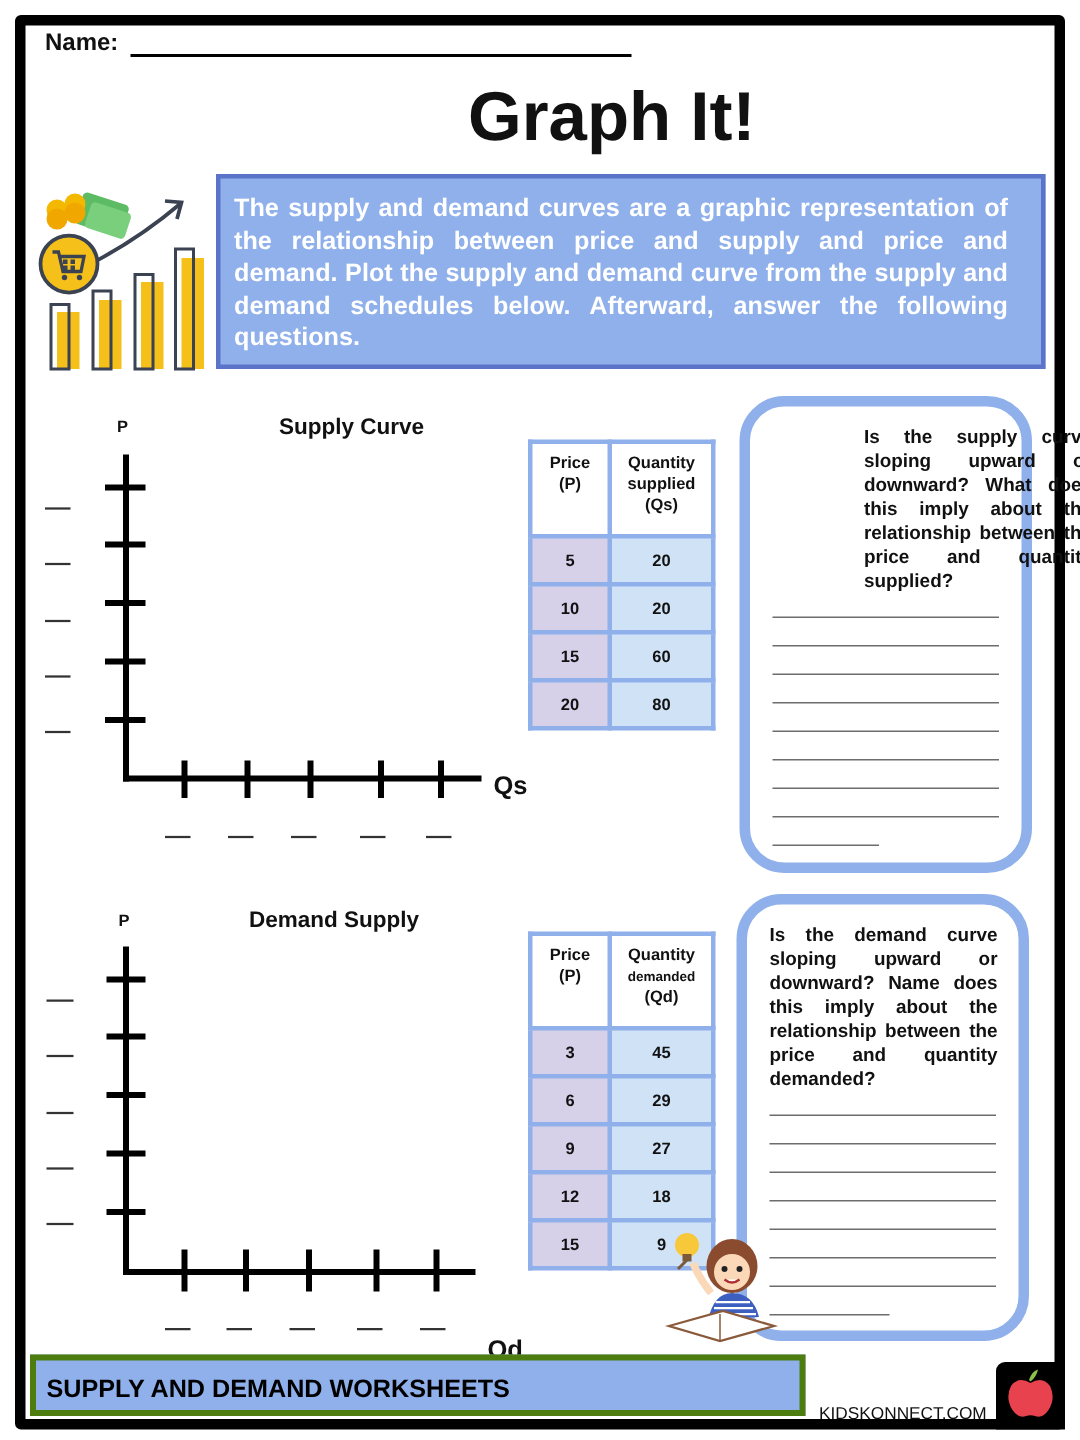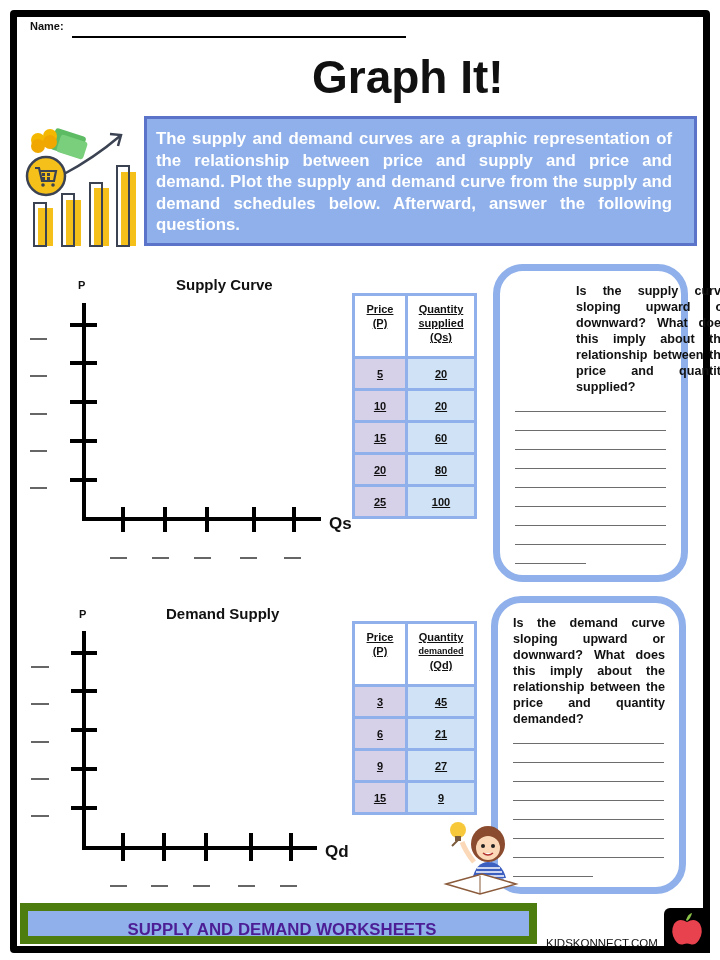--- a/index.html
+++ b/index.html
@@ -11,7 +11,7 @@
     border: 7px solid #000; border-radius: 4px; background: #fff;
   }
 
-  .name-row { position: absolute; left: 30px; top: 20px; font-size: 11px; font-weight: bold; display: flex; align-items: flex-start; }
+  .name-row { position: absolute; left: 30px; top: 20px; font-size: 16px; font-weight: bold; display: flex; align-items: flex-start; }
   .name-line { display: inline-block; width: 334px; border-bottom: 2px solid #000; margin-left: 8px; height: 18px; }
 
   .title { position: absolute; left: 312px; top: 50px; font-size: 46px; font-weight: bold; letter-spacing: 0px; }

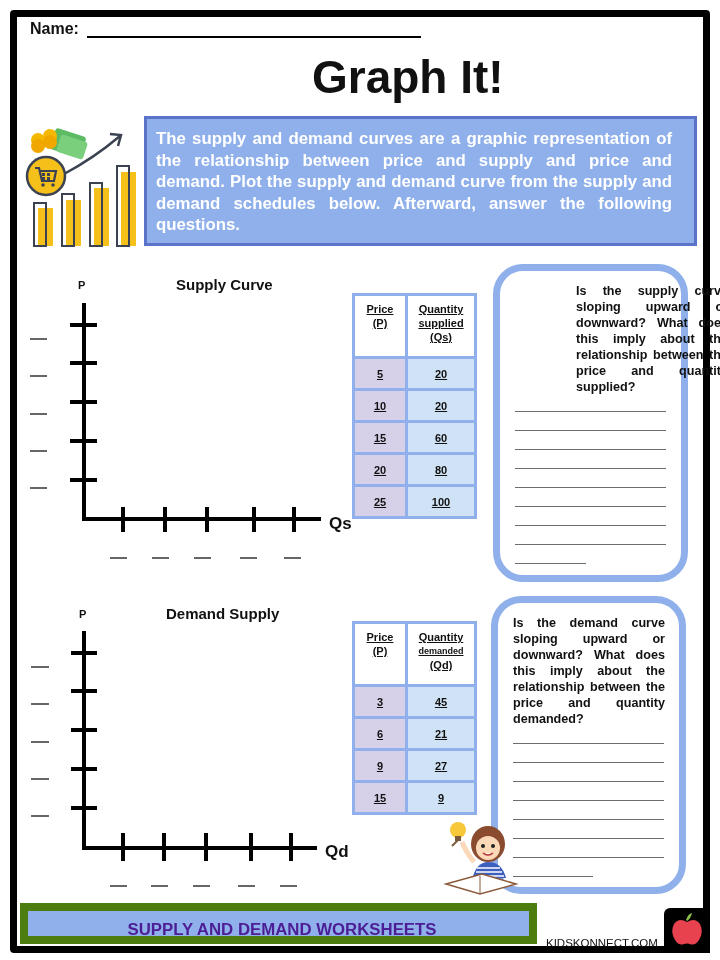--- a/index.html
+++ b/index.html
@@ -98,7 +98,7 @@
 
 <div>
   <span class="p-label" style="left:78px; top:279px;">P</span>
-  <span class="chart-title" style="left:176px; top:276px;text-align:center;">Supply Curve</span>
+  <span class="chart-title" style="left:186px; top:276px;text-align:center;">Supply Curve</span>
   <span class="axis-label" style="left:329px; top:514px;">Qs</span>
   <svg class="axes" style="left:0; top:270px;" width="330" height="300">
     <g stroke="#000" stroke-width="4">

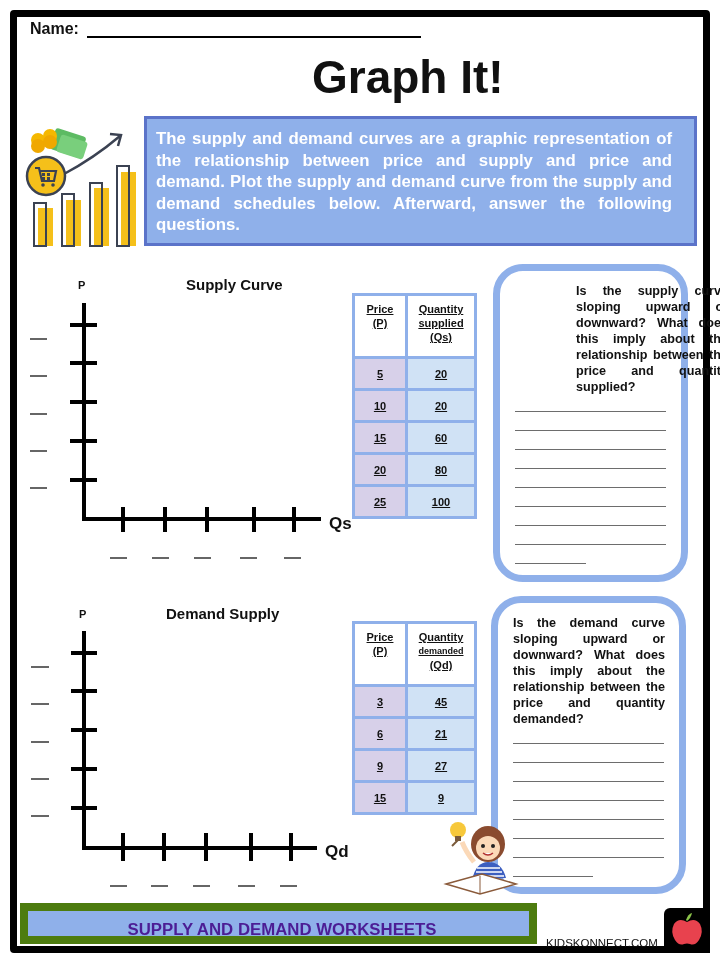--- a/index.html
+++ b/index.html
@@ -29,7 +29,7 @@
   svg.axes { position: absolute; }
 
   table.sched {
-    position: absolute; border-collapse: collapse; font-size: 11px; font-weight: bold; text-align: center; text-decoration: underline;
+    position: absolute; border-collapse: collapse; font-size: 11px; font-weight: bold; text-align: center;
   }
   table.sched td, table.sched th { border: 3px solid #8fb0ea; }
   table.sched th { background: #fff; font-weight: bold; vertical-align: top; padding-top: 6px; line-height: 14px; }

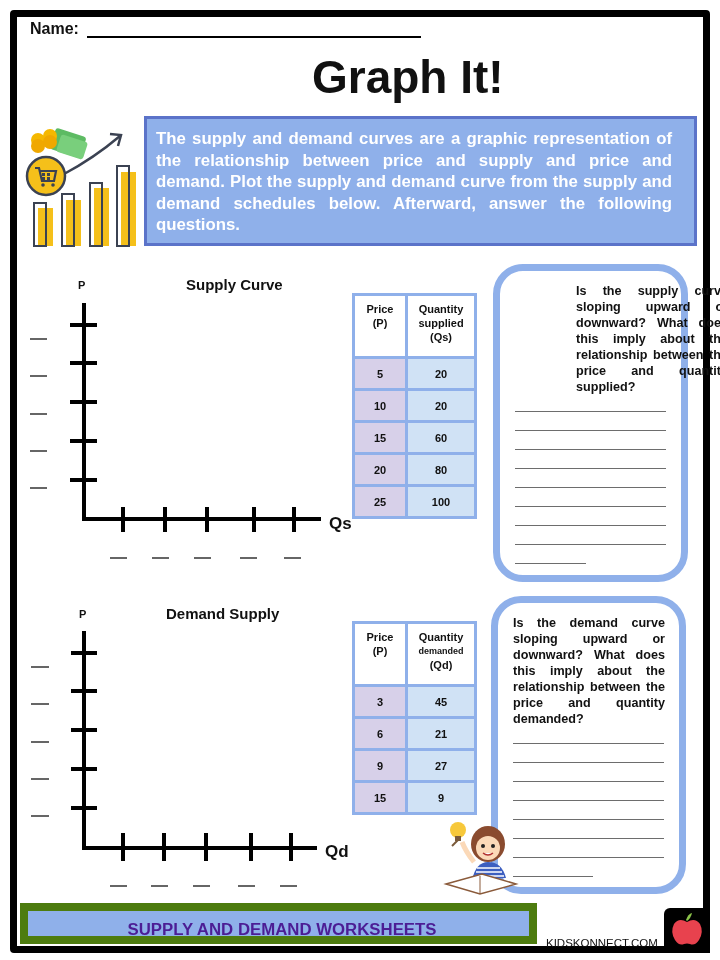--- a/index.html
+++ b/index.html
@@ -159,10 +159,6 @@
         <td class="price">20</td>
         <td class="qty">80</td>
       </tr>
-  <tr style="height:32px;">
-        <td class="price">25</td>
-        <td class="qty">100</td>
-      </tr>
 </tbody>
   </table>
 

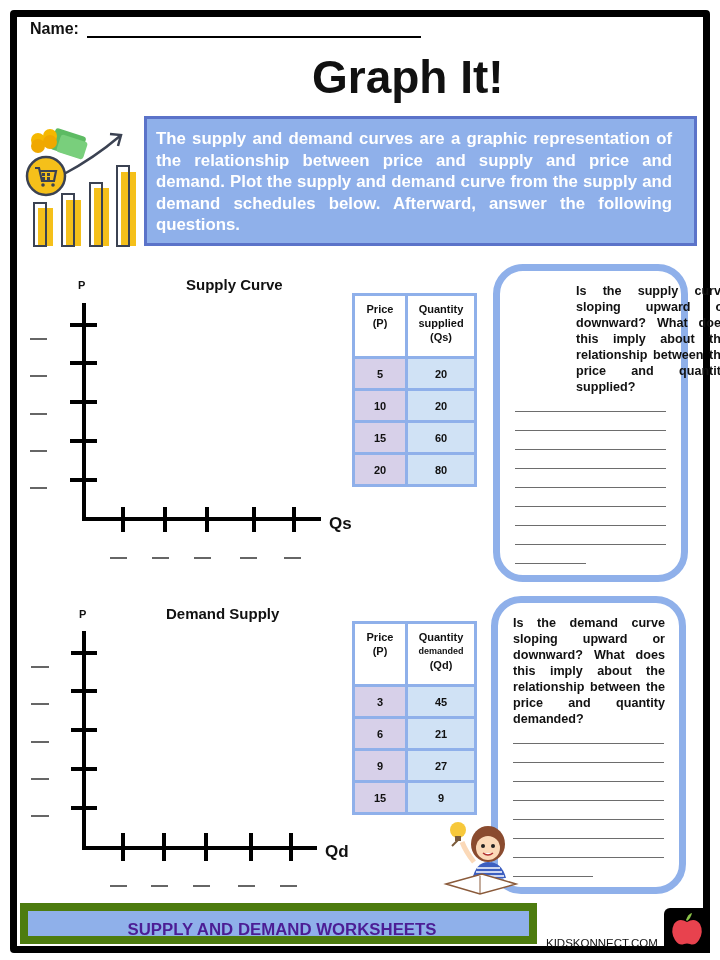--- a/index.html
+++ b/index.html
@@ -243,7 +243,7 @@
   </table>
 
 <div class="qbox" style="left:491px; top:596px; width:195px; height:298px;"></div>
-<div class="qtext" style="left:513px; top:615px; width:152px;">Is the demand curve sloping upward or downward? What does this imply about the relationship between the price and quantity demanded?</div>
+<div class="qtext" style="left:513px; top:615px; width:152px;">Is the demand curve sloping upward or downward? Name does this imply about the relationship between the price and quantity demanded?</div>
 <div>
   <div class="ans-line" style="left:513px; top:743px; width:151px;"></div>
   <div class="ans-line" style="left:513px; top:762px; width:151px;"></div>

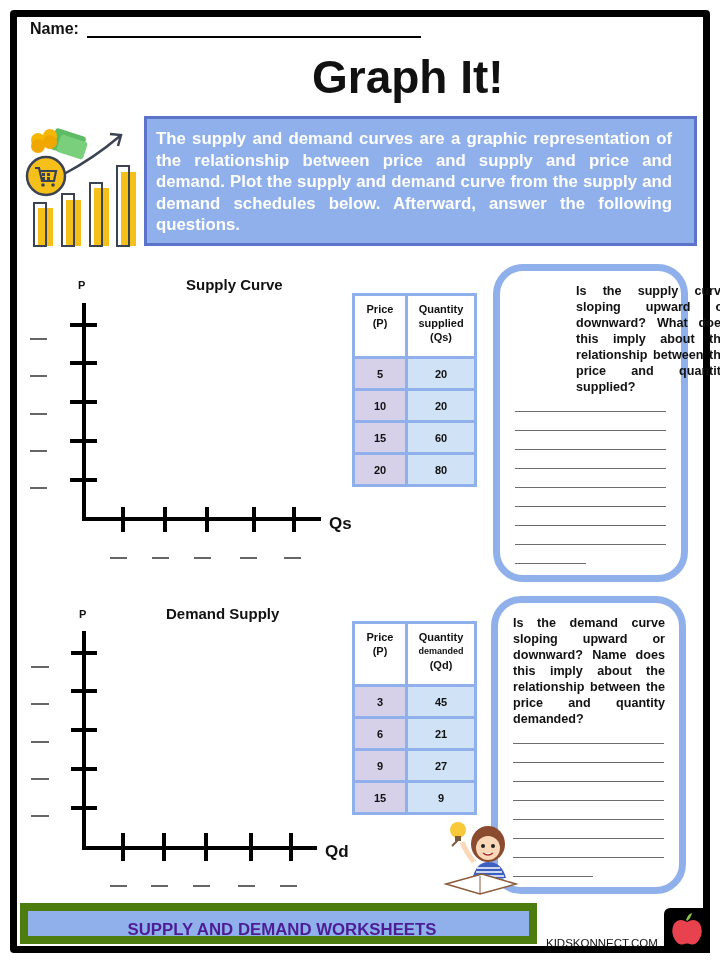--- a/index.html
+++ b/index.html
@@ -229,7 +229,7 @@
       </tr>
   <tr style="height:32px;">
         <td class="price">6</td>
-        <td class="qty">21</td>
+        <td class="qty">29</td>
       </tr>
   <tr style="height:32px;">
         <td class="price">9</td>

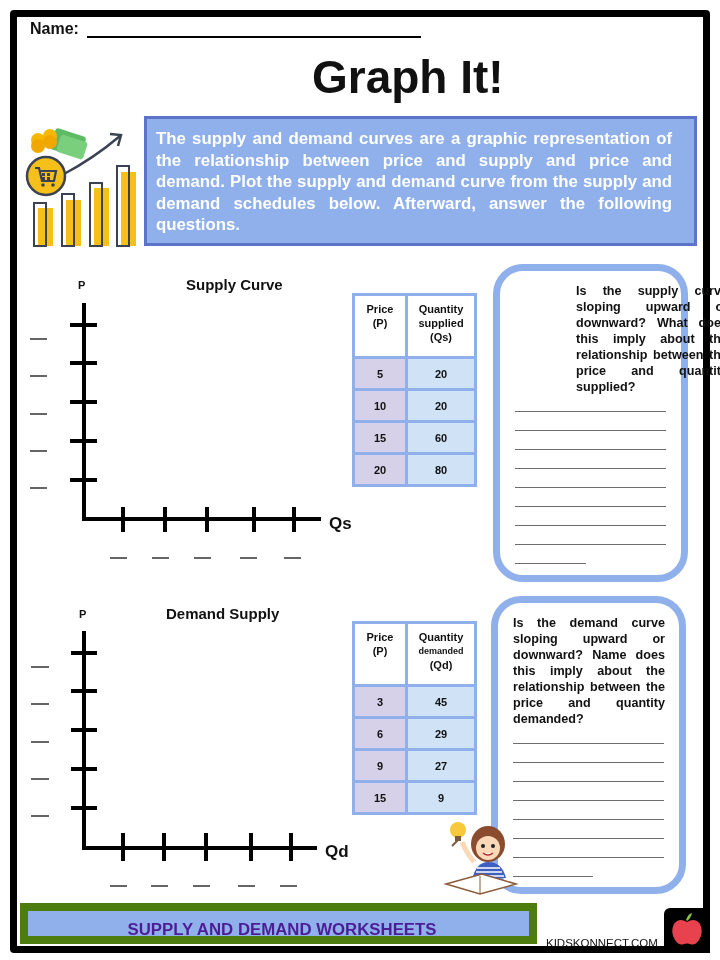--- a/index.html
+++ b/index.html
@@ -236,6 +236,10 @@
         <td class="qty">27</td>
       </tr>
   <tr style="height:32px;">
+        <td class="price">12</td>
+        <td class="qty">18</td>
+      </tr>
+  <tr style="height:32px;">
         <td class="price">15</td>
         <td class="qty">9</td>
       </tr>

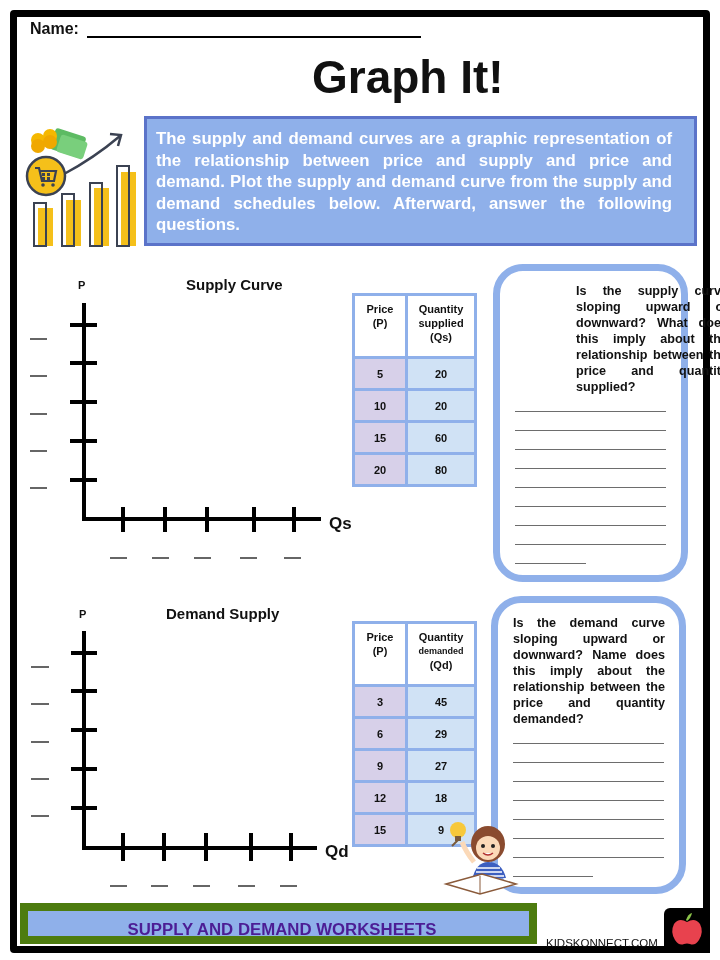--- a/index.html
+++ b/index.html
@@ -179,7 +179,7 @@
 <div>
   <span class="p-label" style="left:79px; top:608px;">P</span>
   <span class="chart-title" style="left:166px; top:605px;">Demand Supply</span>
-  <span class="axis-label" style="left:325px; top:842px;">Qd</span>
+  <span class="axis-label" style="left:325px; top:890px;">Qd</span>
   <svg class="axes" style="left:0; top:595px;" width="330" height="300">
     <g stroke="#000" stroke-width="4">
       <line x1="84" y1="36" x2="84" y2="255"></line>

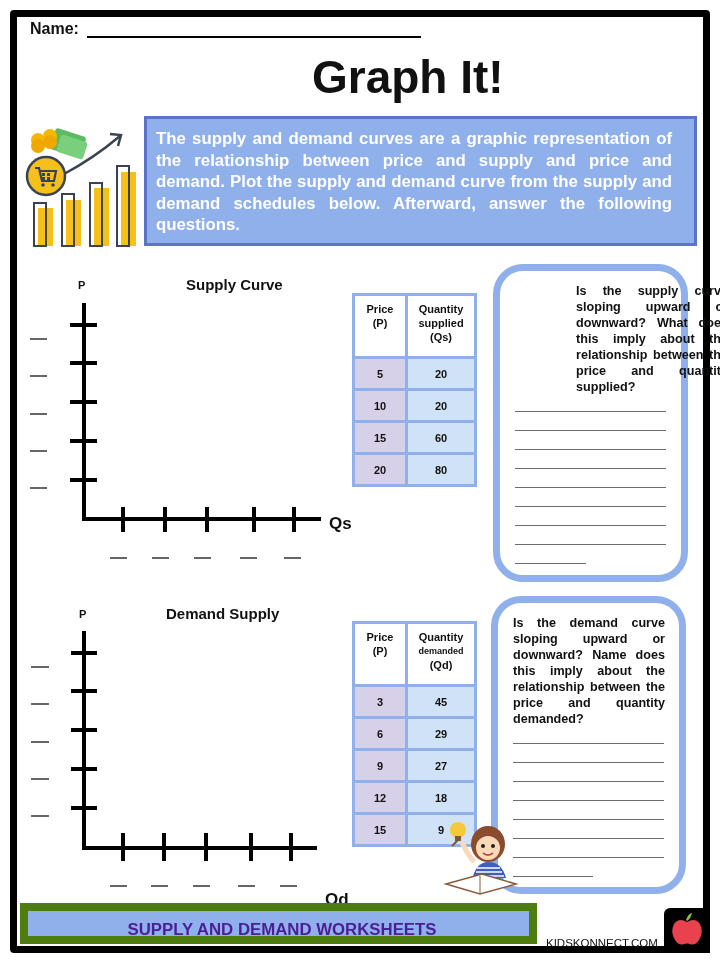--- a/index.html
+++ b/index.html
@@ -45,8 +45,8 @@
 
   .footer-bar {
     position: absolute; left: 20px; top: 903px; width: 517px; height: 41px;
-    background: #8fb0ea; border: 8px solid #4d7c0f; color: #4c1d95; font-weight: bold;
-    font-size: 16.8px; padding: 9px 0 0 7px; text-align: center;
+    background: #8fb0ea; border: 4px solid #4d7c0f; color: #000000; font-weight: bold;
+    font-size: 16.8px; padding: 9px 0 0 7px;
   }
   .footer-site { position: absolute; left: 546px; top: 925px; font-size: 11.5px; margin-top: 12px; }
   .apple-tab { position: absolute; left: 664px; top: 908px; width: 46px; height: 45px; background: #000; border-radius: 6px 0 0 0; }

